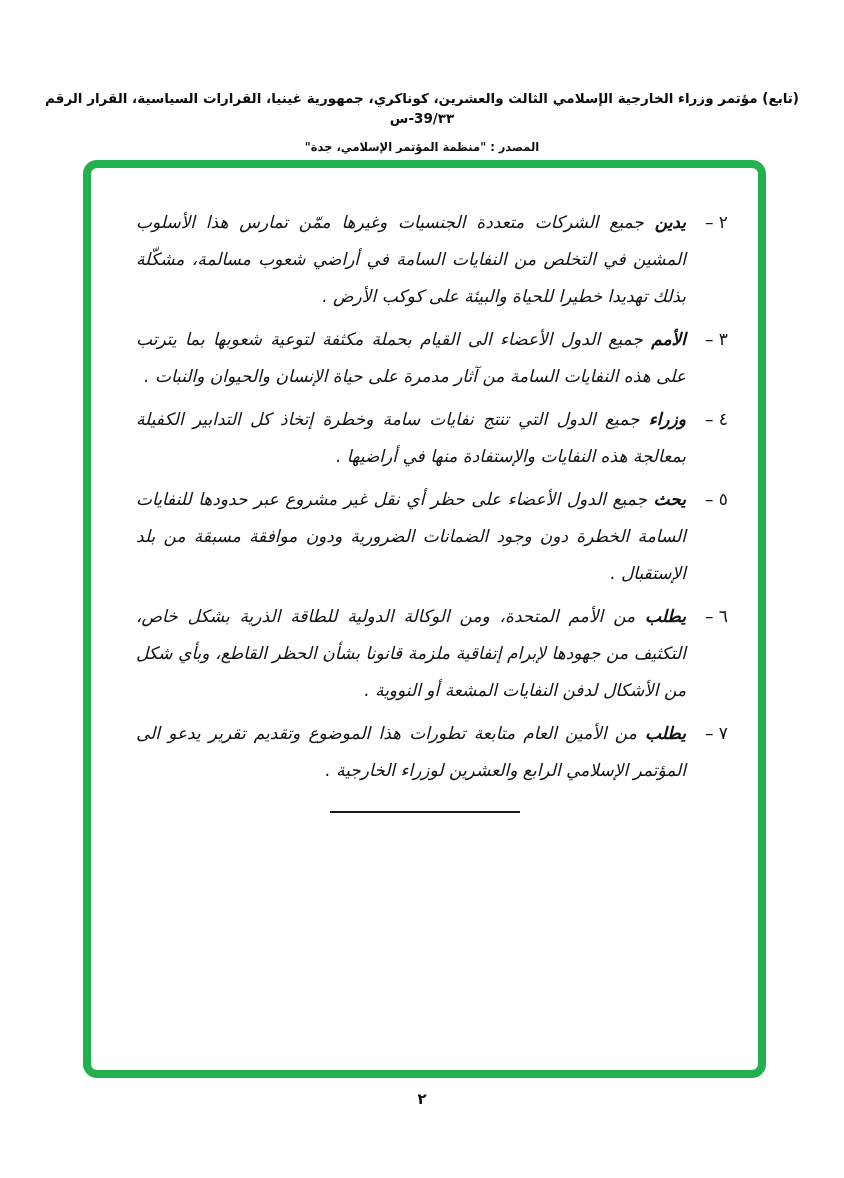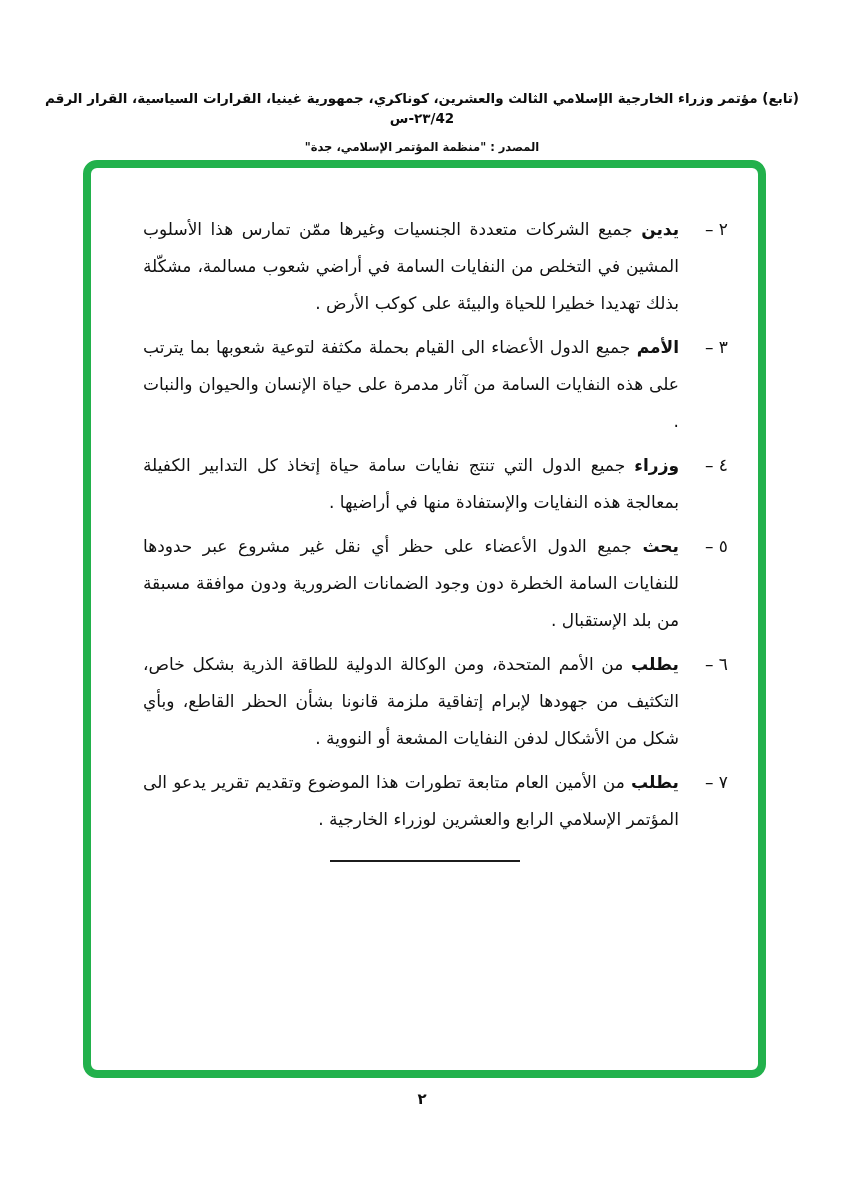--- a/index.html
+++ b/index.html
@@ -95,7 +95,7 @@
 <div class="page">
 
   <div class="doc-header">
-    <div class="h1">(تابع) مؤتمر وزراء الخارجية الإسلامي الثالث والعشرين، كوناكري، جمهورية غينيا، القرارات السياسية، القرار الرقم ٢٣/42-س</div>
+    <div class="h1">(تابع) مؤتمر وزراء الخارجية الإسلامي الثالث والعشرين، كوناكري، جمهورية غينيا، القرارات السياسية، القرار الرقم 39/٣٣-س</div>
     <div class="h2">المصدر :  "منظمة المؤتمر الإسلامي، جدة"</div>
   </div>
 

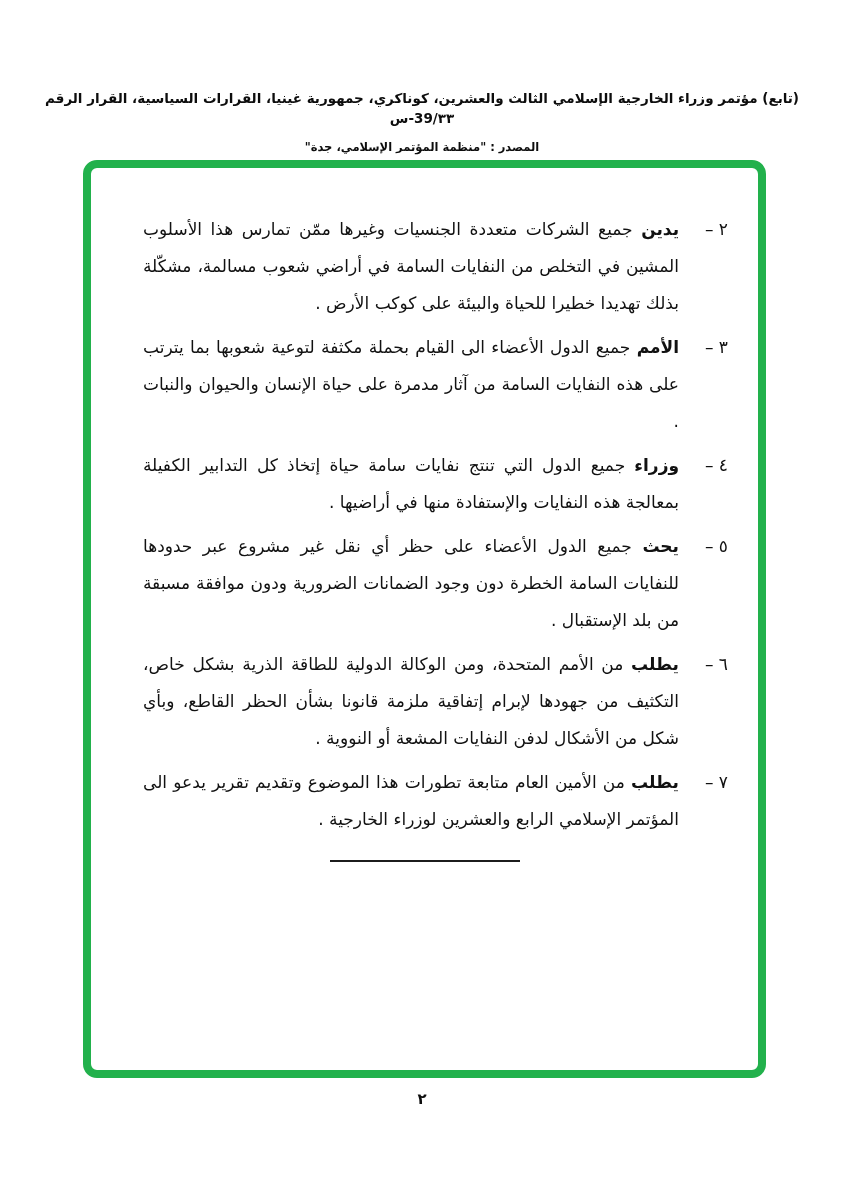--- a/index.html
+++ b/index.html
@@ -66,8 +66,9 @@
     font-weight: normal;
   }
   .item .body {
-    margin: 7px;
+    margin: 0;
     text-align: justify;
+    font-style: italic;
   }
   .item .lead {
     font-weight: bold;

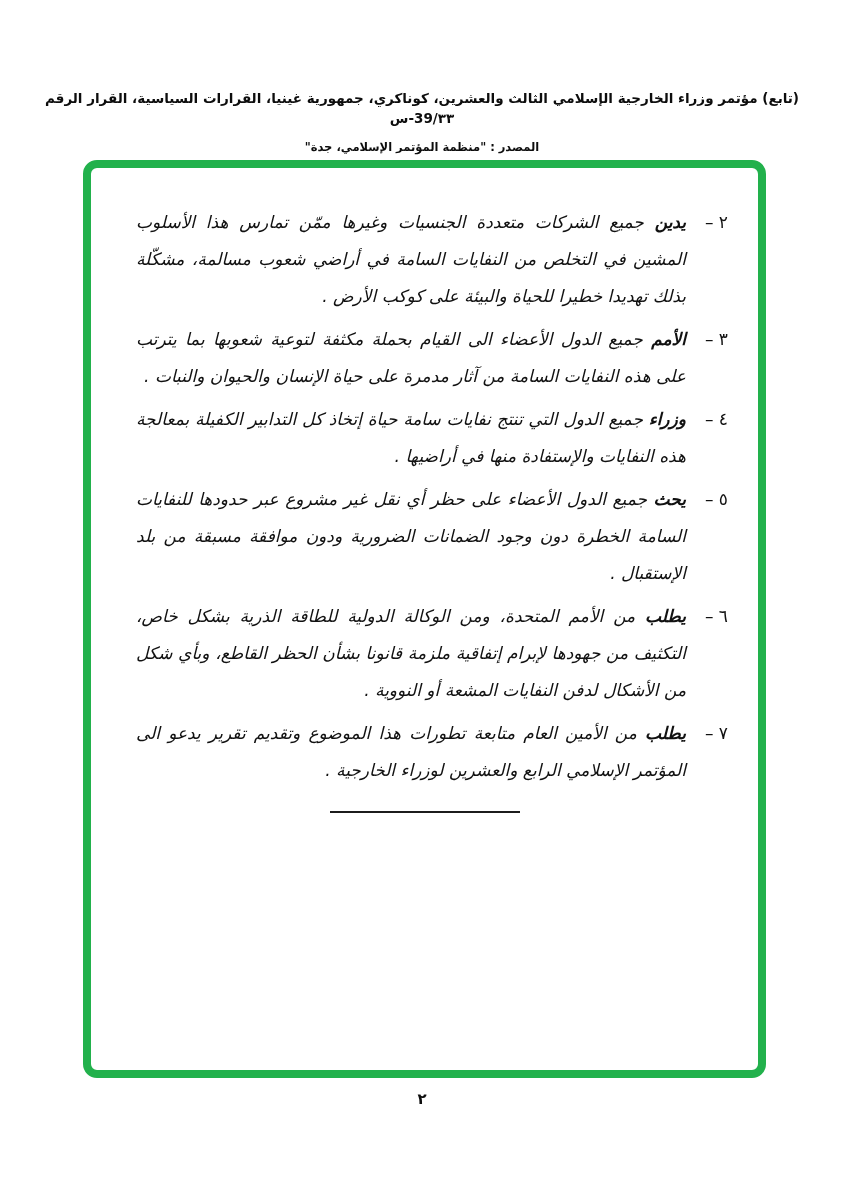--- a/index.html
+++ b/index.html
@@ -114,7 +114,7 @@
 
   <div class="item">
     <span class="marker">٤ –</span>
-    <p class="body"><b class="lead">وزراء</b> <span class="txt">جميع الدول التي تنتج نفايات سامة حياة إتخاذ كل التدابير الكفيلة بمعالجة هذه النفايات والإستفادة منها في أراضيها .</span></p>
+    <p class="body"><b class="lead">وزراء</b> <span class="txt">جميع الدول التي تنتج نفايات سامة وخطرة إتخاذ كل التدابير الكفيلة بمعالجة هذه النفايات والإستفادة منها في أراضيها .</span></p>
   </div>
 
   <div class="item">

